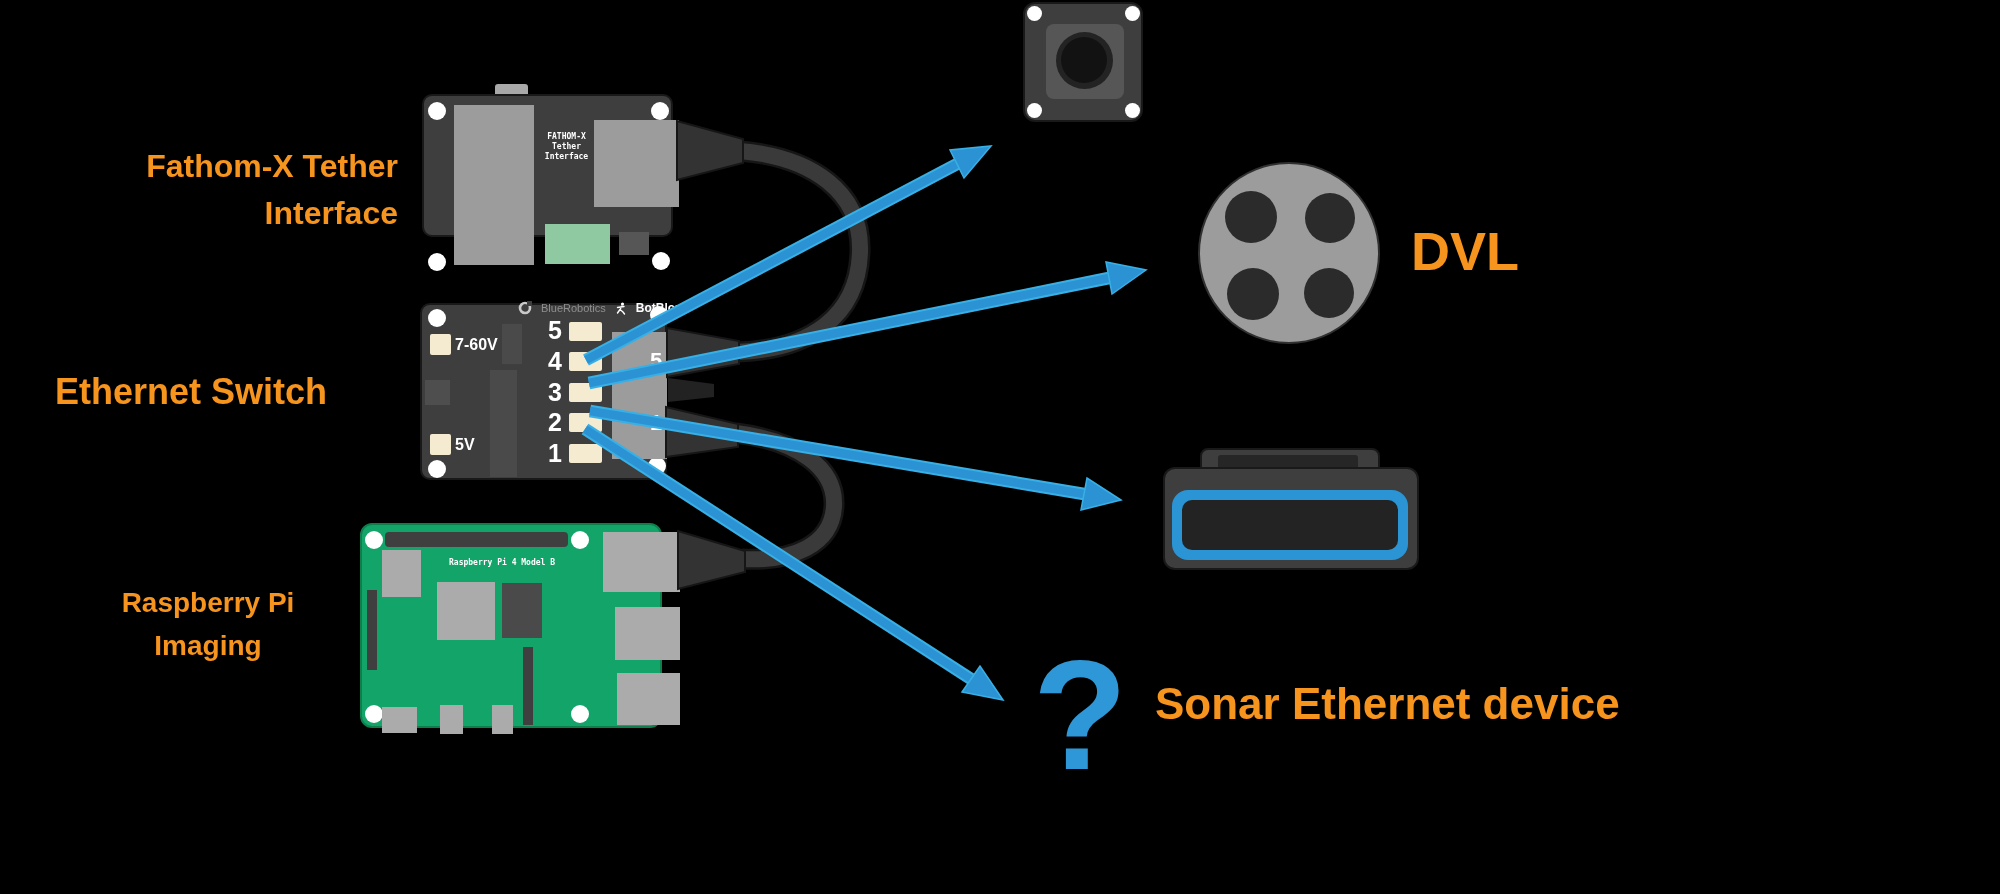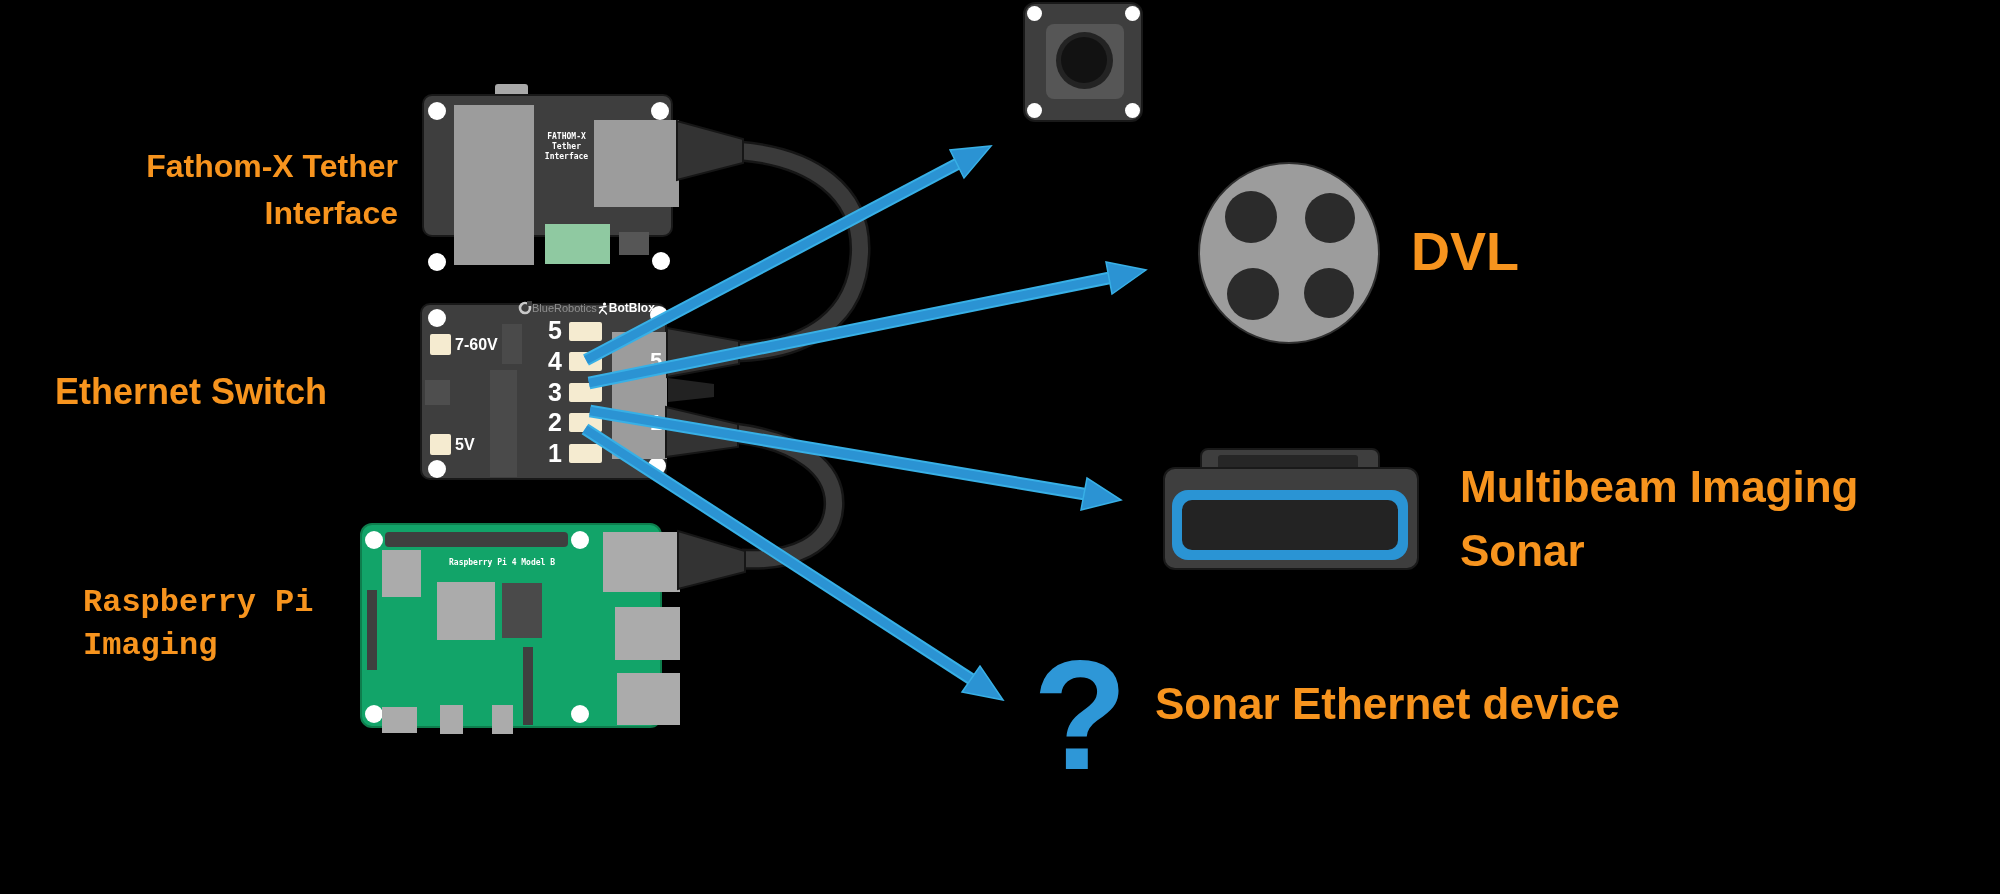--- a/index.html
+++ b/index.html
@@ -48,7 +48,7 @@
     <div class="hole" style="left:6px;top:155px;width:18px;height:18px;"></div>
     <div class="hole" style="left:226px;top:152px;width:18px;height:18px;"></div>
 
-    <div class="abs" style="left:96px;top:-5px;height:16px;display:flex;align-items:center;gap:0;">
+    <div class="abs" style="left:96px;top:-5px;height:16px;display:flex;align-items:center;gap:9px;">
       <svg width="14" height="14" viewBox="0 0 14 14">
         <circle cx="7" cy="7" r="5" fill="none" stroke="#C9C9C9" stroke-width="2.6"></circle>
         <rect x="9" y="0" width="5" height="5" fill="#3E3E3E"></rect>

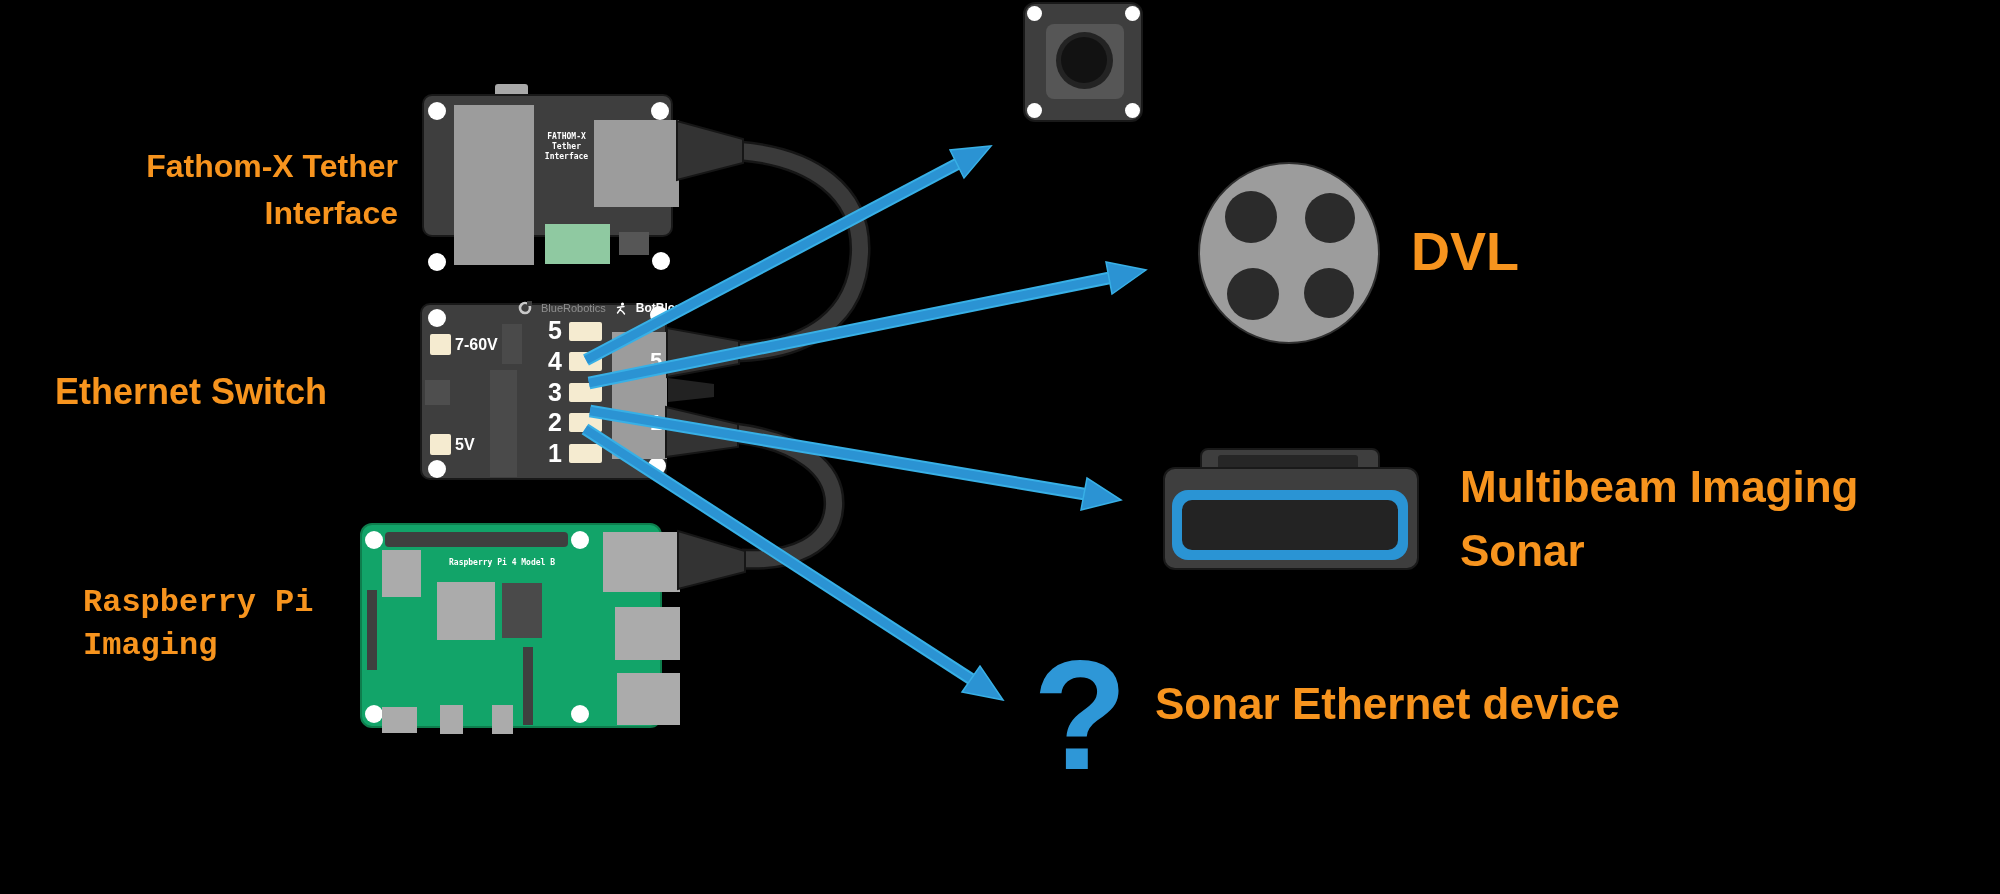--- a/index.html
+++ b/index.html
@@ -145,10 +145,6 @@
     <div>Imaging</div>
   </div>
   <div class="orange-label z20" style="left:1411px;top:224px;font-size:54px;line-height:1;">DVL</div>
-  <div class="orange-label z20" style="left:1460px;top:455px;font-size:44px;line-height:64px;">
-    <div>Multibeam Imaging</div>
-    <div>Sonar</div>
-  </div>
   <div class="orange-label z20" style="left:1155px;top:682px;font-size:44px;line-height:1;">Sonar Ethernet device</div>
 
   <svg class="overlay" width="2000" height="894" viewBox="0 0 2000 894">

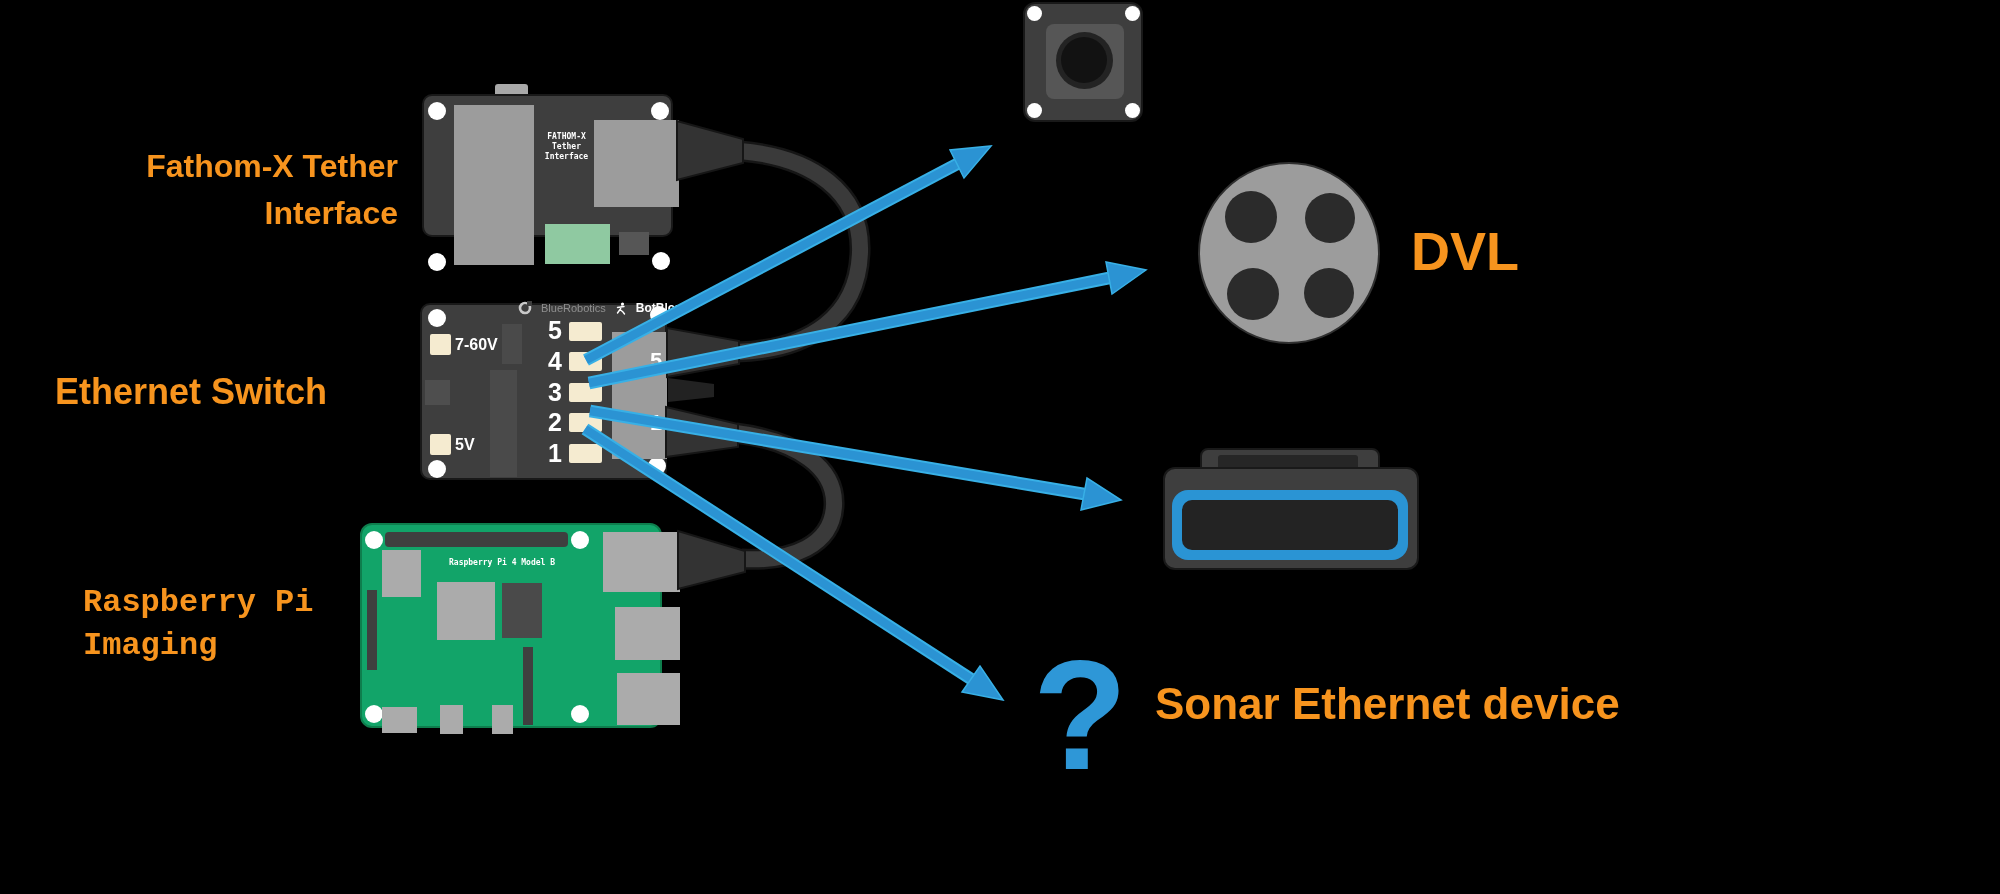--- a/index.html
+++ b/index.html
@@ -140,7 +140,7 @@
     <div>Interface</div>
   </div>
   <div class="orange-label z20" style="left:55px;top:368px;font-size:36px;line-height:48px;">Ethernet Switch</div>
-  <div class="orange-label z20" style="left:83px;top:581px;width:250px;text-align:left;font-size:32px;line-height:43px;font-family:Liberation Mono, monospace;">
+  <div class="orange-label z20" style="left:83px;top:581px;width:250px;text-align:center;font-size:28px;line-height:43px;">
     <div>Raspberry Pi</div>
     <div>Imaging</div>
   </div>

